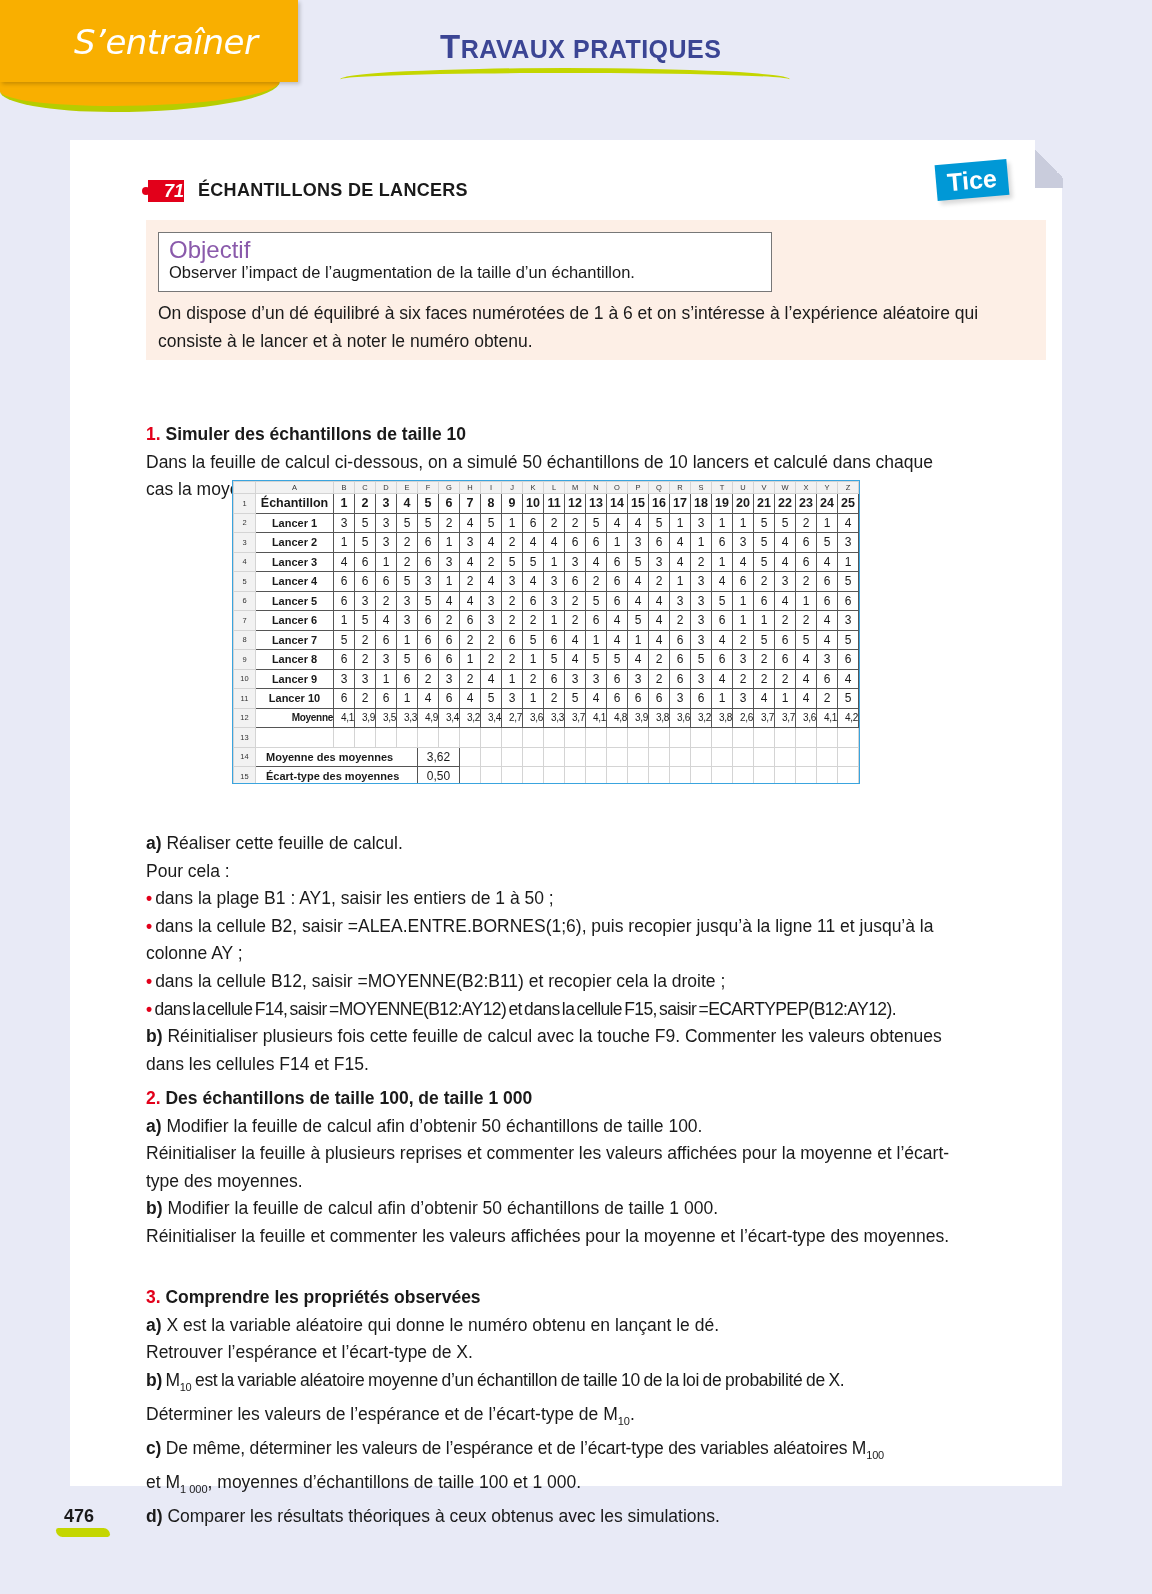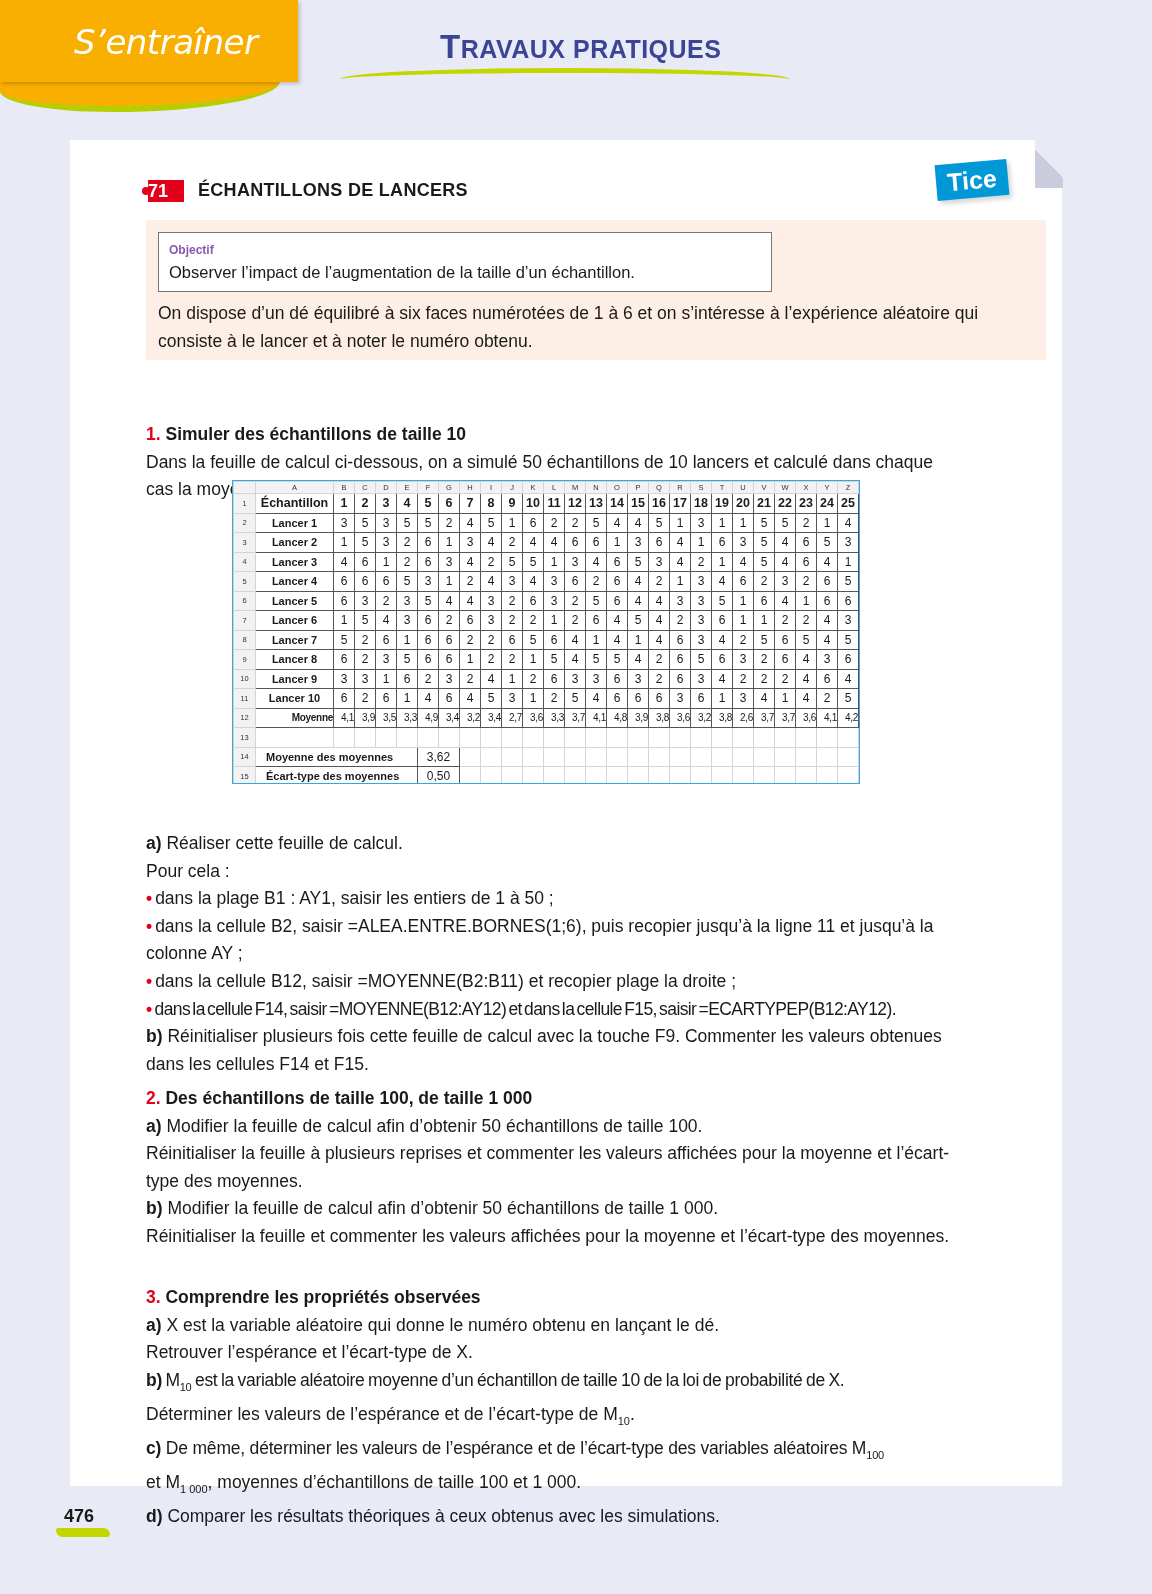--- a/index.html
+++ b/index.html
@@ -39,7 +39,7 @@
   }
   .ex-num {
     position:absolute; left:148px; top:180px; width:36px; height:22px; background:#e2001a;
-    color:#fff; font-weight:bold; font-size:18px; text-align:left; line-height:22px;
+    color:#fff; font-weight:bold; font-size:18px; text-align:right; line-height:22px;font-style:italic;
   }
   .ex-num:before {
     content:""; position:absolute; left:-6px; top:7px; width:8px; height:8px; background:#e2001a; border-radius:50%;

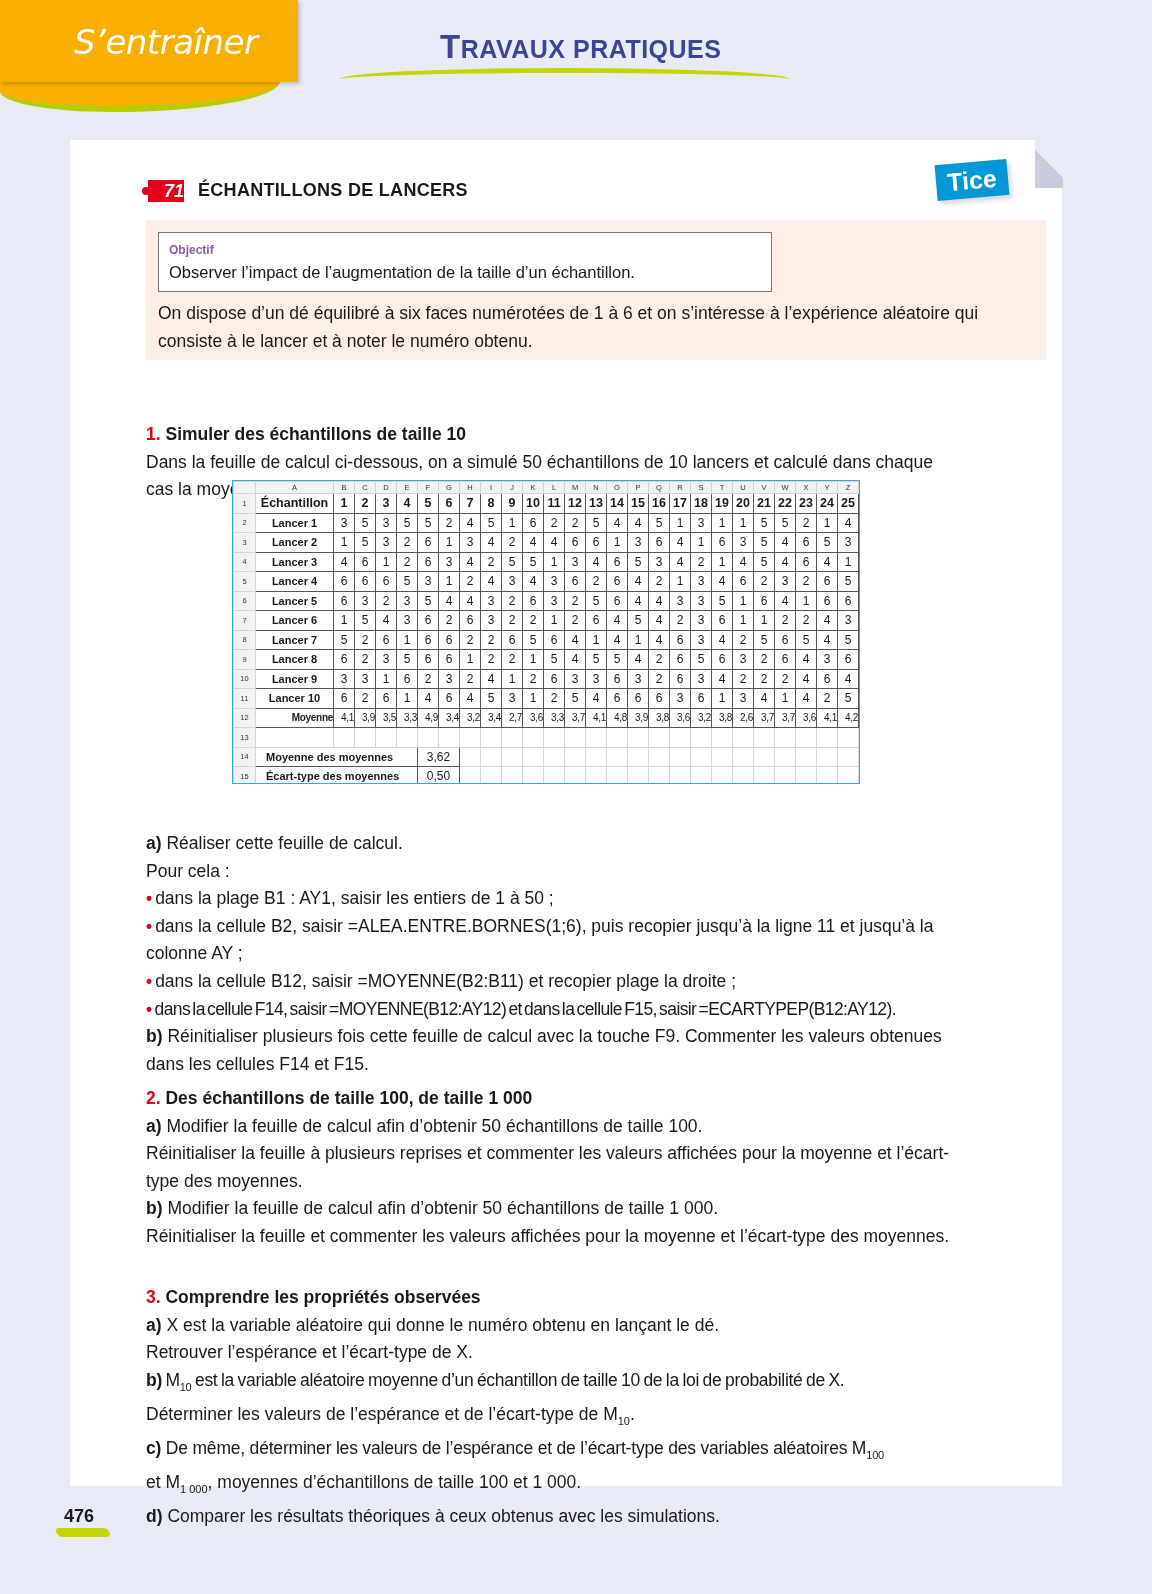--- a/index.html
+++ b/index.html
@@ -57,7 +57,7 @@
     position:absolute; left:158px; top:232px; width:614px; height:60px; background:#fff;
     border:1px solid #777; box-sizing:border-box; padding:6px 10px;
   }
-  .objectif .h { color:#8a5aab; font-weight:bold; font-size:12px; line-height:22px; }
+  .objectif .h { color:#8a5aab; font-weight:normal; font-size:24px; line-height:22px; }
   .objectif .t { font-size:16.5px; line-height:22px; }
   .intro-text {
     position:absolute; left:158px; top:299px; width:880px; font-size:17.5px; line-height:28px;

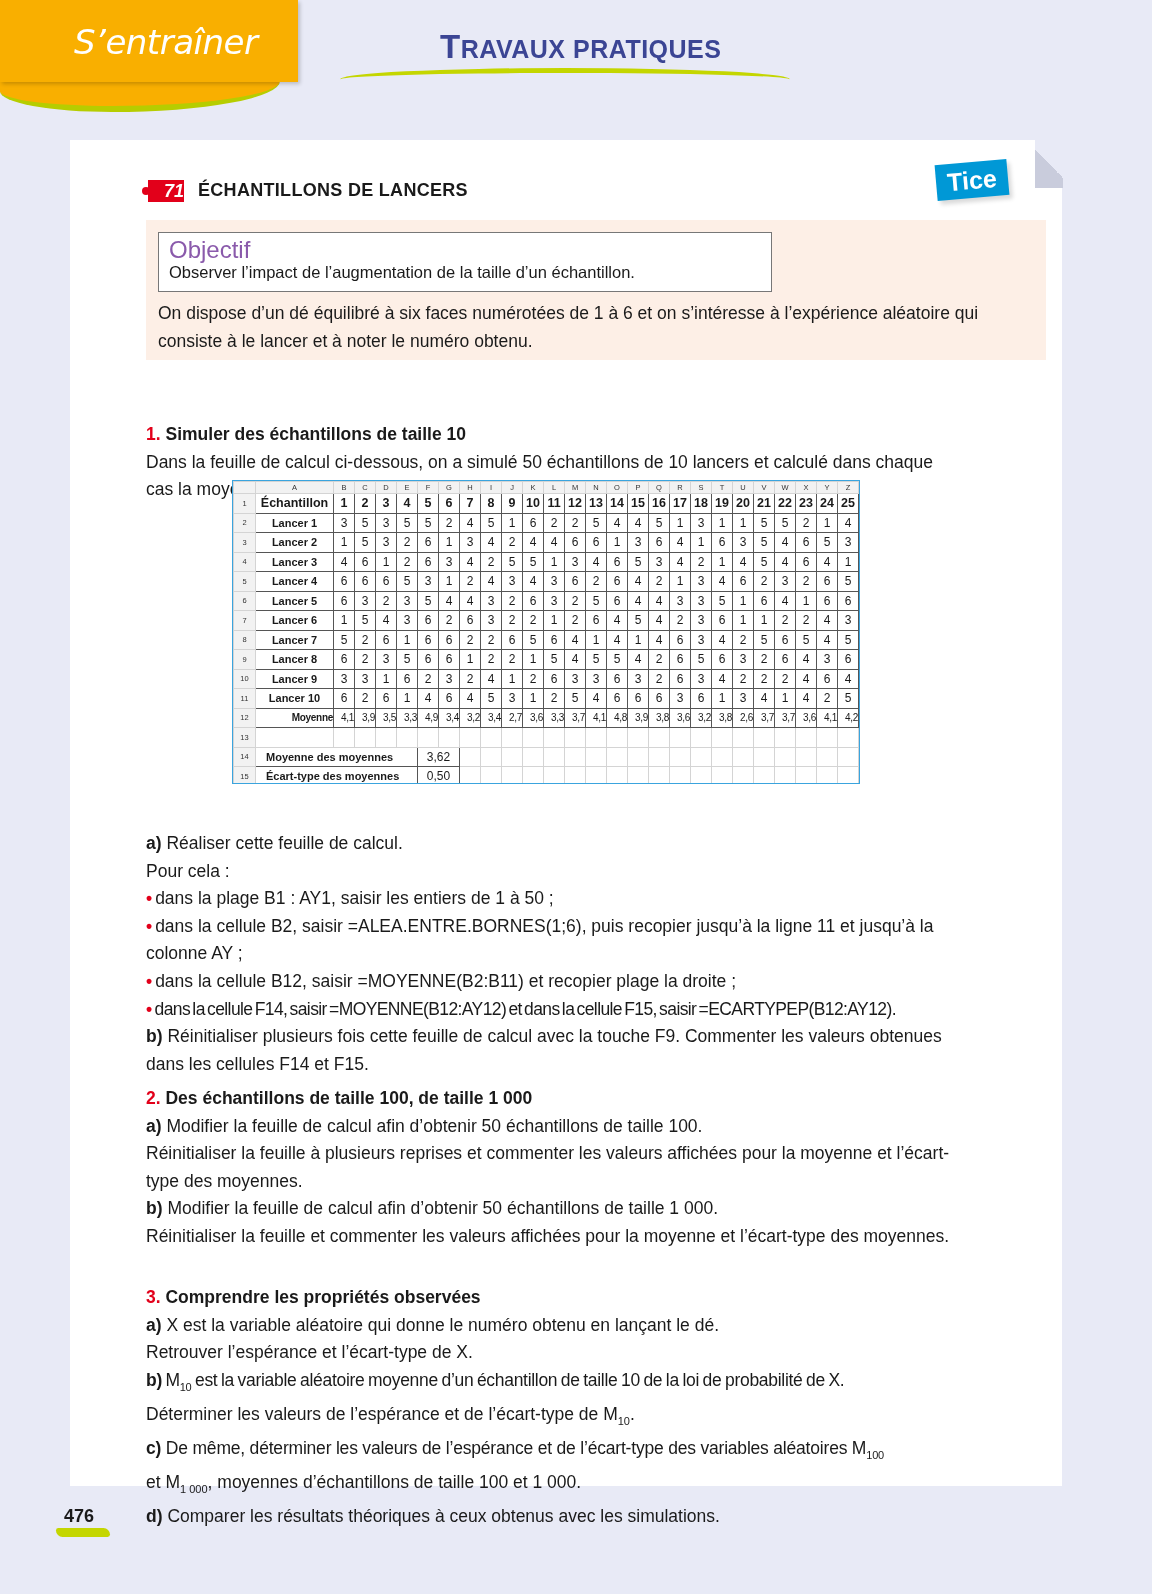--- a/index.html
+++ b/index.html
@@ -621,7 +621,7 @@
   <div>Pour cela :</div>
   <div><span class="bullet">•</span><span>dans la plage B1 : AY1, saisir les entiers de 1 à 50 ;</span></div>
   <div><span class="bullet">•</span><span>dans la cellule B2, saisir =ALEA.ENTRE.BORNES(1;6), puis recopier jusqu’à la ligne 11 et jusqu’à la colonne AY ;</span></div>
-  <div><span class="bullet">•</span><span>dans la cellule B12, saisir =MOYENNE(B2:B11) et recopier plage la droite ;</span></div>
+  <div><span class="bullet">•</span><span>dans la cellule B12, saisir =MOYENNE(B2:B11) et recopier cela la droite ;</span></div>
   <div class="condensed"><span class="bullet">•</span><span>dans la cellule F14, saisir =MOYENNE(B12:AY12) et dans la cellule F15, saisir =ECARTYPEP(B12:AY12).</span></div>
   <div><span class="lbl">b)</span> <span>Réinitialiser plusieurs fois cette feuille de calcul avec la touche F9. Commenter les valeurs obtenues dans les cellules F14 et F15.</span></div>
 </div>

